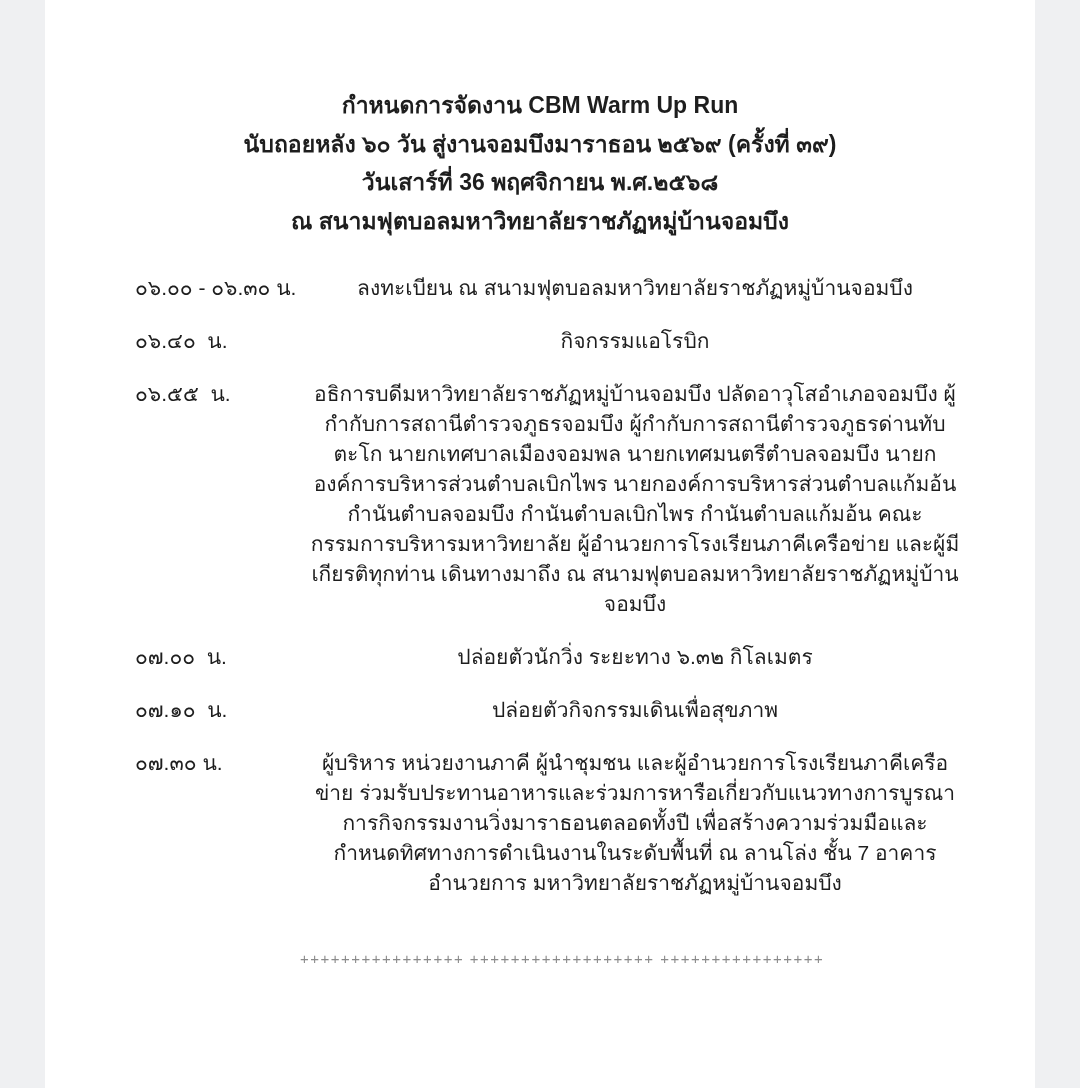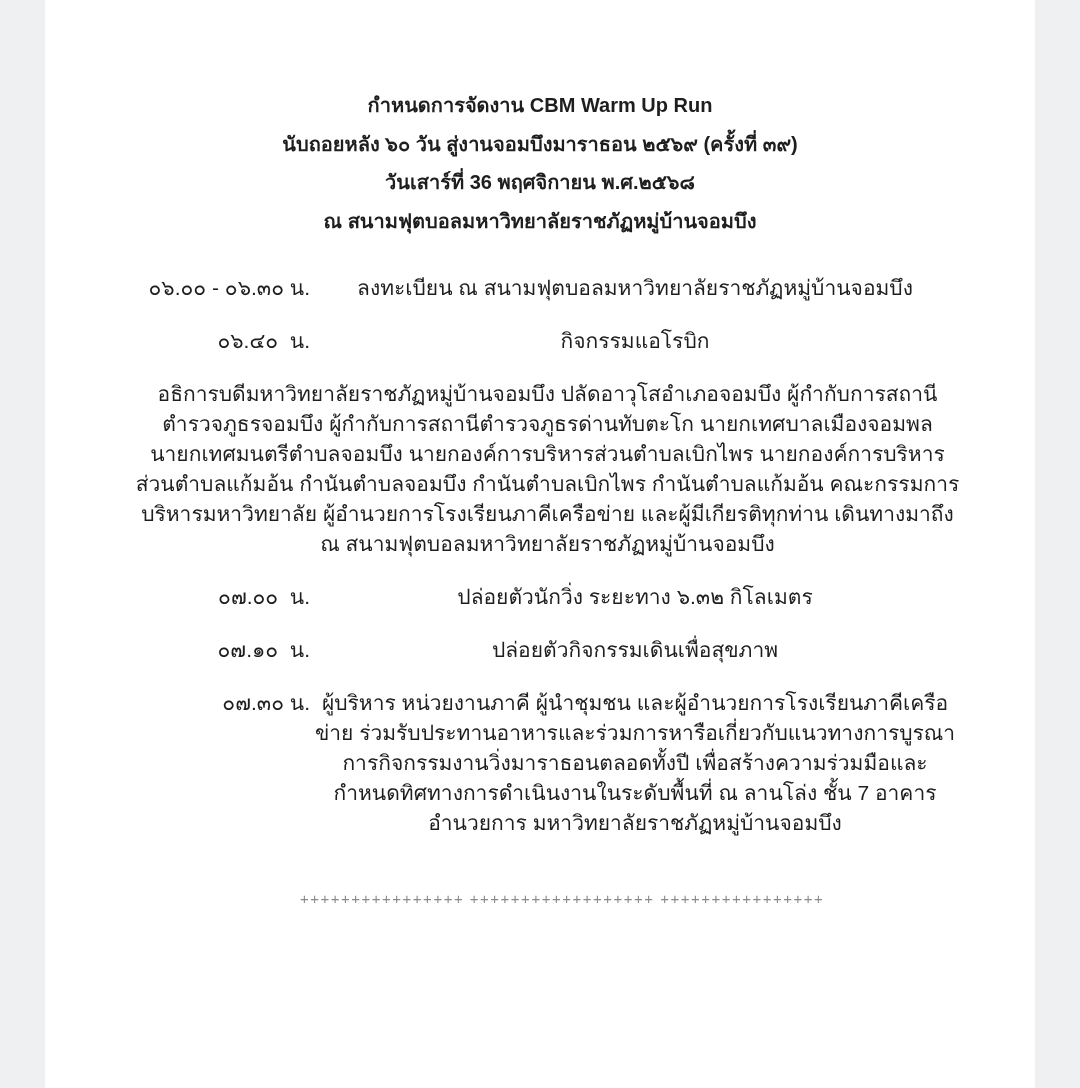--- a/index.html
+++ b/index.html
@@ -27,7 +27,7 @@
     padding-top: 86px;
     text-align: center;
     font-weight: 700;
-    font-size: 20px;
+    font-size: 23px;
     line-height: 38.5px;
   }
   .schedule {

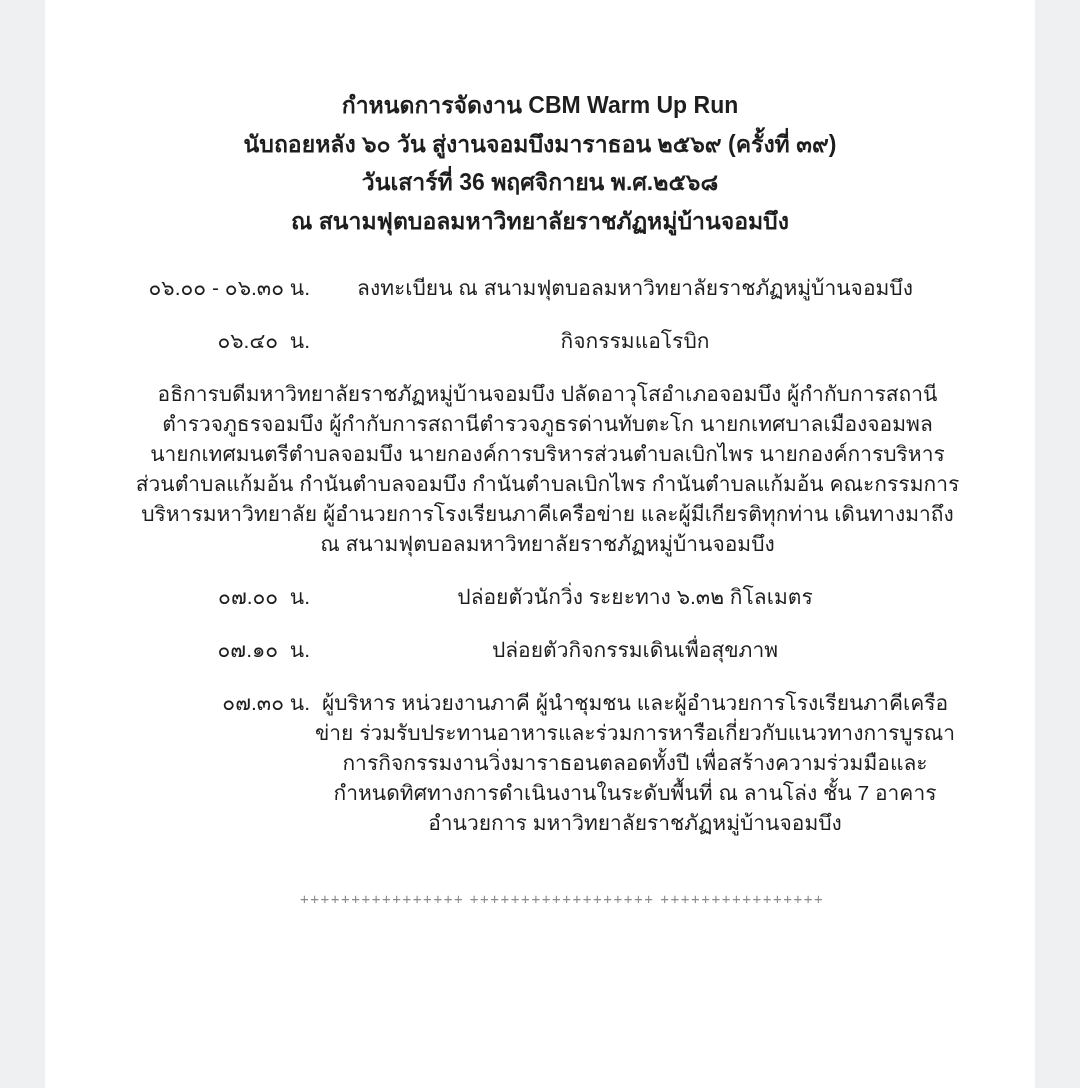--- a/index.html
+++ b/index.html
@@ -43,7 +43,6 @@
     flex: 0 0 175px;
     width: 175px;
     white-space: pre-wrap;
-    text-align: right;
   }
   .activity {
     flex: 1;

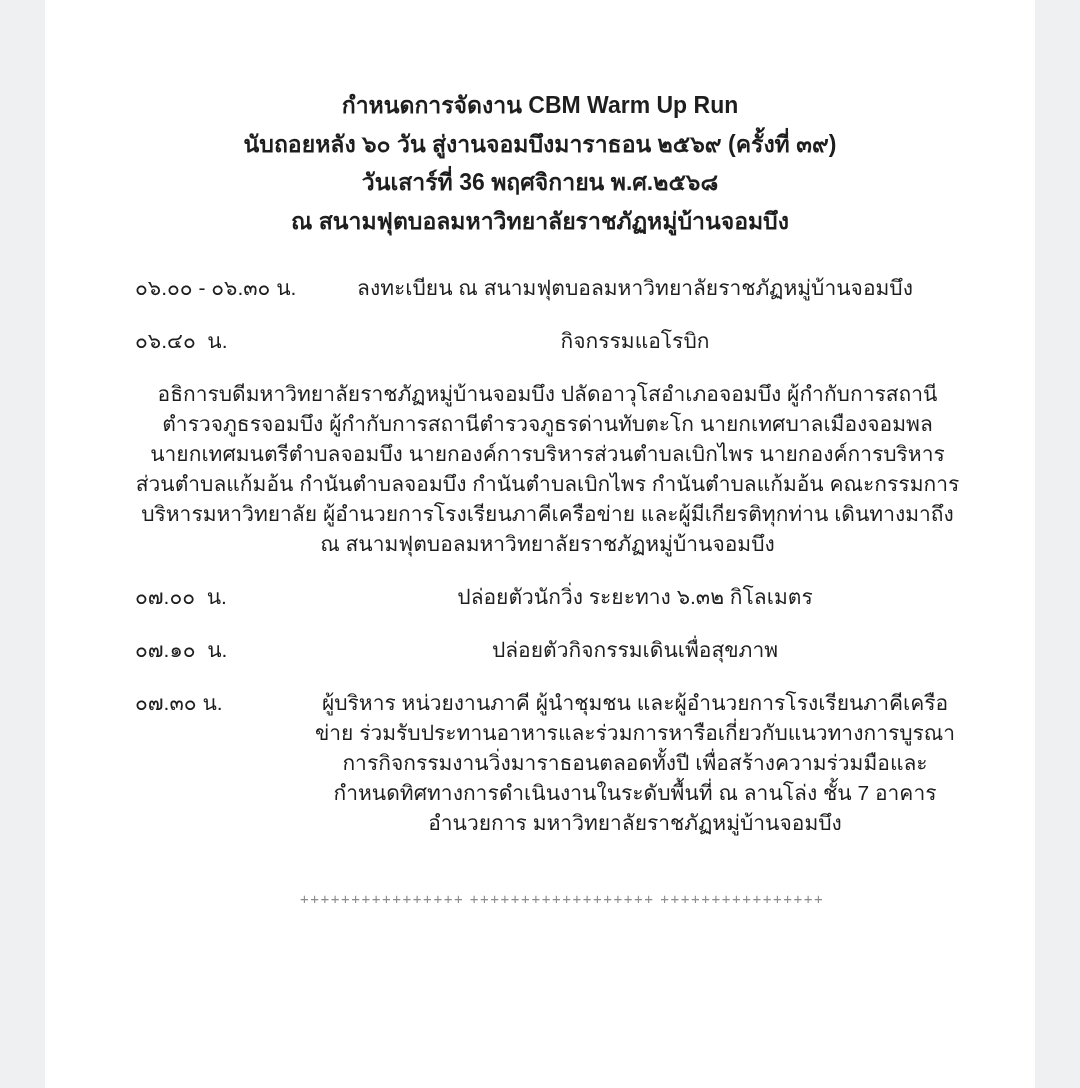--- a/index.html
+++ b/index.html
@@ -85,6 +85,7 @@
       </div>
 
       <div class="row">
+        <div class="time">๐๖.๕๕  น.</div>
         <div class="activity">อธิการบดีมหาวิทยาลัยราชภัฏหมู่บ้านจอมบึง ปลัดอาวุโสอำเภอจอมบึง ผู้กำกับการสถานีตำรวจภูธรจอมบึง ผู้กำกับการสถานีตำรวจภูธรด่านทับตะโก นายกเทศบาลเมืองจอมพล นายกเทศมนตรีตำบลจอมบึง นายกองค์การบริหารส่วนตำบลเบิกไพร นายกองค์การบริหารส่วนตำบลแก้มอ้น กำนันตำบลจอมบึง กำนันตำบลเบิกไพร กำนันตำบลแก้มอ้น คณะกรรมการบริหารมหาวิทยาลัย ผู้อำนวยการโรงเรียนภาคีเครือข่าย และผู้มีเกียรติทุกท่าน เดินทางมาถึง ณ สนามฟุตบอลมหาวิทยาลัยราชภัฏหมู่บ้านจอมบึง</div>
       </div>
 

